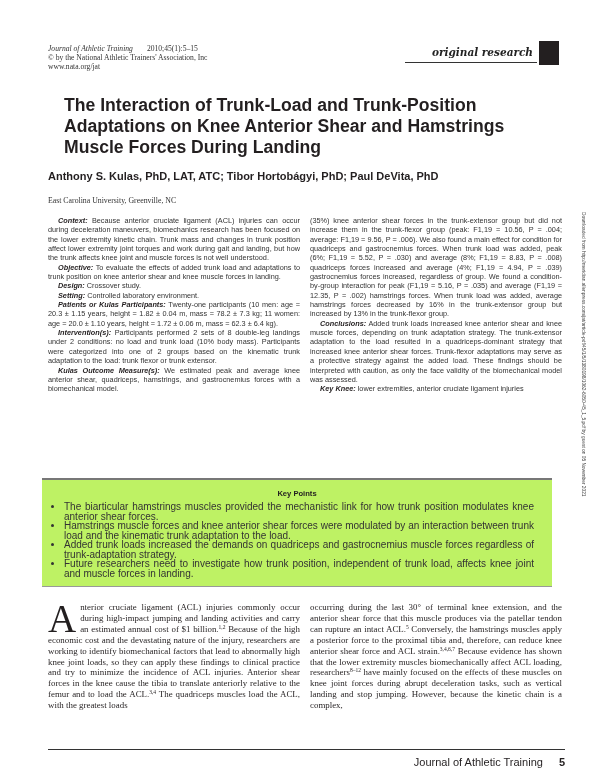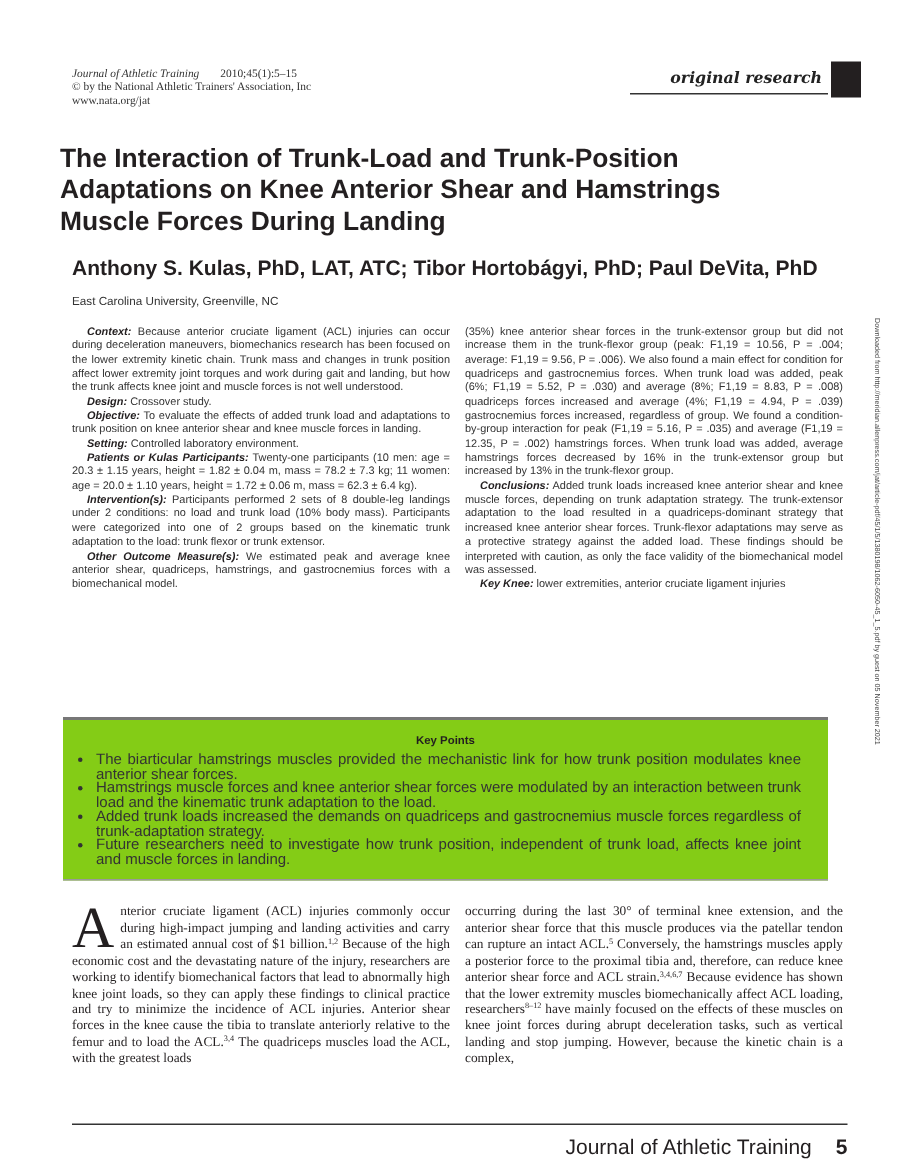--- a/index.html
+++ b/index.html
@@ -7,7 +7,7 @@
   .hdr-left { position: absolute; left: 48px; top: 44px; font-family: "Liberation Serif", serif; font-size: 7.6px; line-height: 9px; color: #333; }
   .hdr-left .jname { font-style: italic; }
   .hdr-left .cite { margin-left: 14px; margin-top: 35px; }
-  .hdr-right { position: absolute; left: 420px; top: 41px; width: 154px; height: 24px; }
+  .hdr-right { position: absolute; left: 405px; top: 41px; width: 154px; height: 24px; }
   .hdr-right .label { position: absolute; right: 26px; top: 5px; font-family: "DejaVu Serif", serif; font-style: italic; font-weight: bold; font-size: 10.5px; color: #222; }
   .hdr-right .rule { position: absolute; left: 0; right: 22px; bottom: 2px; height: 1px; background: #333; }
   .hdr-right .block { position: absolute; right: 0; top: 0; width: 20px; height: 24px; background: #231f20; }

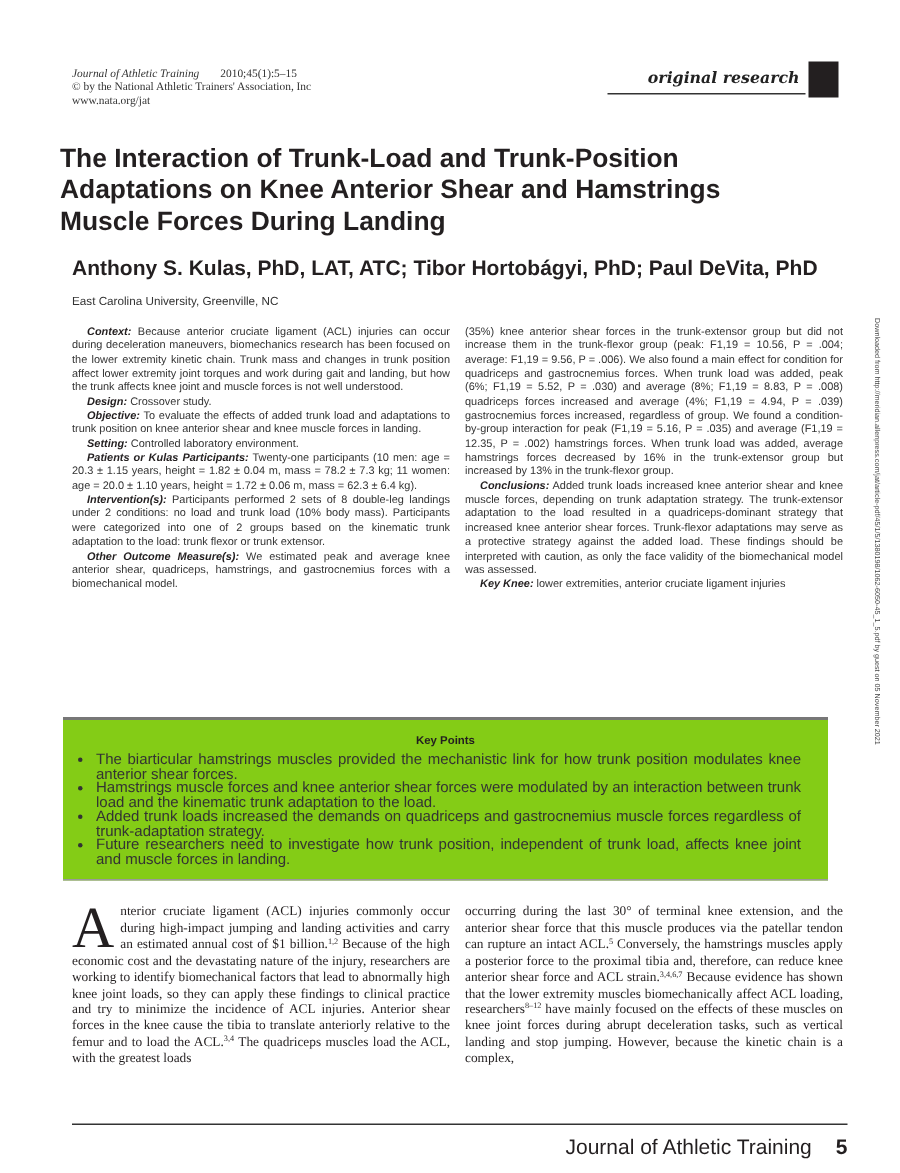--- a/index.html
+++ b/index.html
@@ -12,7 +12,7 @@
   .hdr-right .rule { position: absolute; left: 0; right: 22px; bottom: 2px; height: 1px; background: #333; }
   .hdr-right .block { position: absolute; right: 0; top: 0; width: 20px; height: 24px; background: #231f20; }
 
-  .title { position: absolute; left: 40px; top: 95px; width: 500px; font-family: "Liberation Sans", sans-serif; font-weight: bold; font-size: 17.6px; line-height: 21px; color: #231f20; margin: 0; }
+  .title { position: absolute; left: 64px; top: 95px; width: 500px; font-family: "Liberation Sans", sans-serif; font-weight: bold; font-size: 17.6px; line-height: 21px; color: #231f20; margin: 0; }
   .authors { position: absolute; left: 48px; top: 170px; font-family: "Liberation Sans", sans-serif; font-weight: bold; font-size: 14px; color: #231f20; }
   .affil { position: absolute; left: 48px; top: 196px; font-family: Liberation Sans, sans-serif; font-size: 7.8px; color: #333; }
 

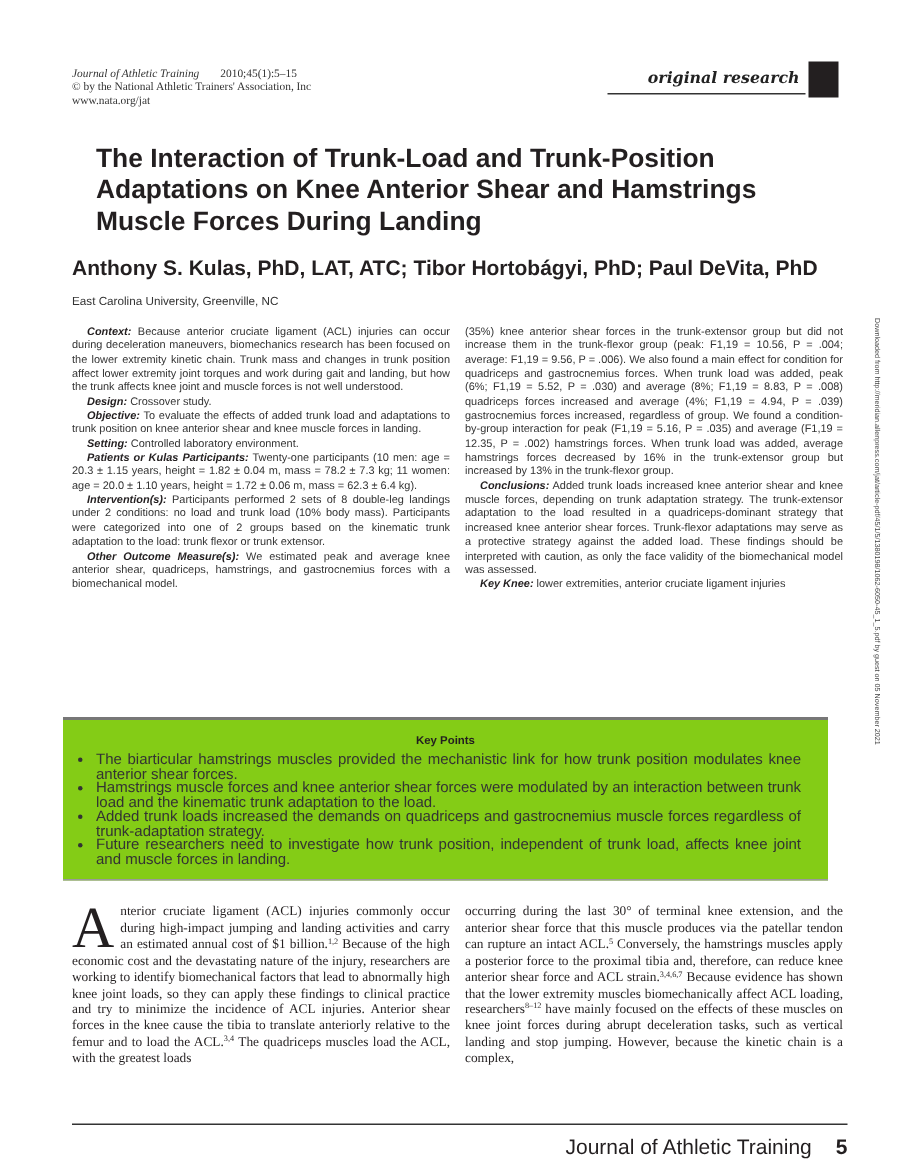--- a/index.html
+++ b/index.html
@@ -13,7 +13,7 @@
   .hdr-right .block { position: absolute; right: 0; top: 0; width: 20px; height: 24px; background: #231f20; }
 
   .title { position: absolute; left: 64px; top: 95px; width: 500px; font-family: "Liberation Sans", sans-serif; font-weight: bold; font-size: 17.6px; line-height: 21px; color: #231f20; margin: 0; }
-  .authors { position: absolute; left: 48px; top: 170px; font-family: "Liberation Sans", sans-serif; font-weight: bold; font-size: 14px; color: #231f20; }
+  .authors { position: absolute; left: 48px; top: 170px; font-family: "Liberation Sans", sans-serif; font-weight: bold; font-size: 11px; color: #231f20; }
   .affil { position: absolute; left: 48px; top: 196px; font-family: Liberation Sans, sans-serif; font-size: 7.8px; color: #333; }
 
   .abs { position: absolute; top: 216px; width: 252px; font-family: "Liberation Sans", sans-serif; font-size: 7.3px; line-height: 9.35px; text-align: justify; color: #333; }

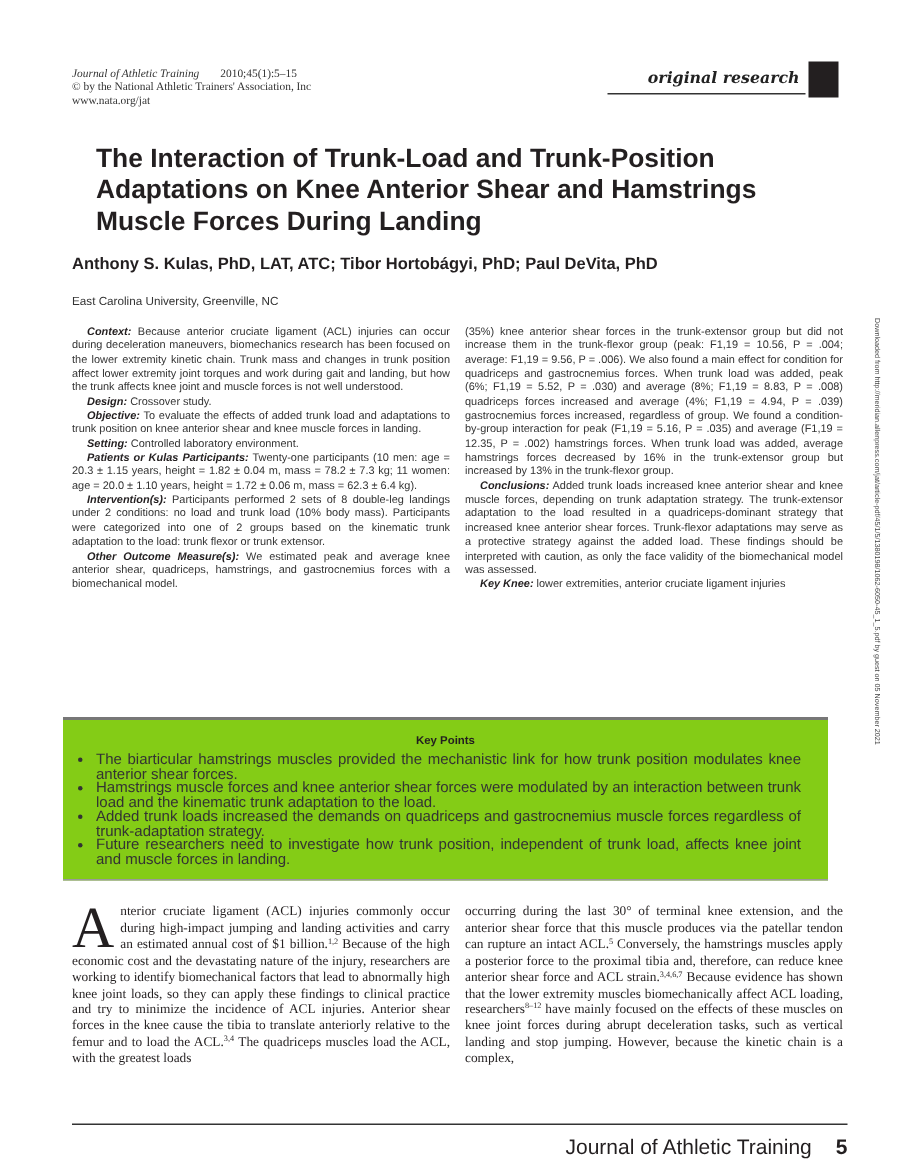--- a/index.html
+++ b/index.html
@@ -14,7 +14,7 @@
 
   .title { position: absolute; left: 64px; top: 95px; width: 500px; font-family: "Liberation Sans", sans-serif; font-weight: bold; font-size: 17.6px; line-height: 21px; color: #231f20; margin: 0; }
   .authors { position: absolute; left: 48px; top: 170px; font-family: "Liberation Sans", sans-serif; font-weight: bold; font-size: 11px; color: #231f20; }
-  .affil { position: absolute; left: 48px; top: 196px; font-family: Liberation Sans, sans-serif; font-size: 7.8px; color: #333; }
+  .affil { position: absolute; left: 48px; top: 196px; font-family: Liberation Serif, serif; font-size: 7.8px; color: #333; }
 
   .abs { position: absolute; top: 216px; width: 252px; font-family: "Liberation Sans", sans-serif; font-size: 7.3px; line-height: 9.35px; text-align: justify; color: #333; }
   .abs.left { left: 48px; }

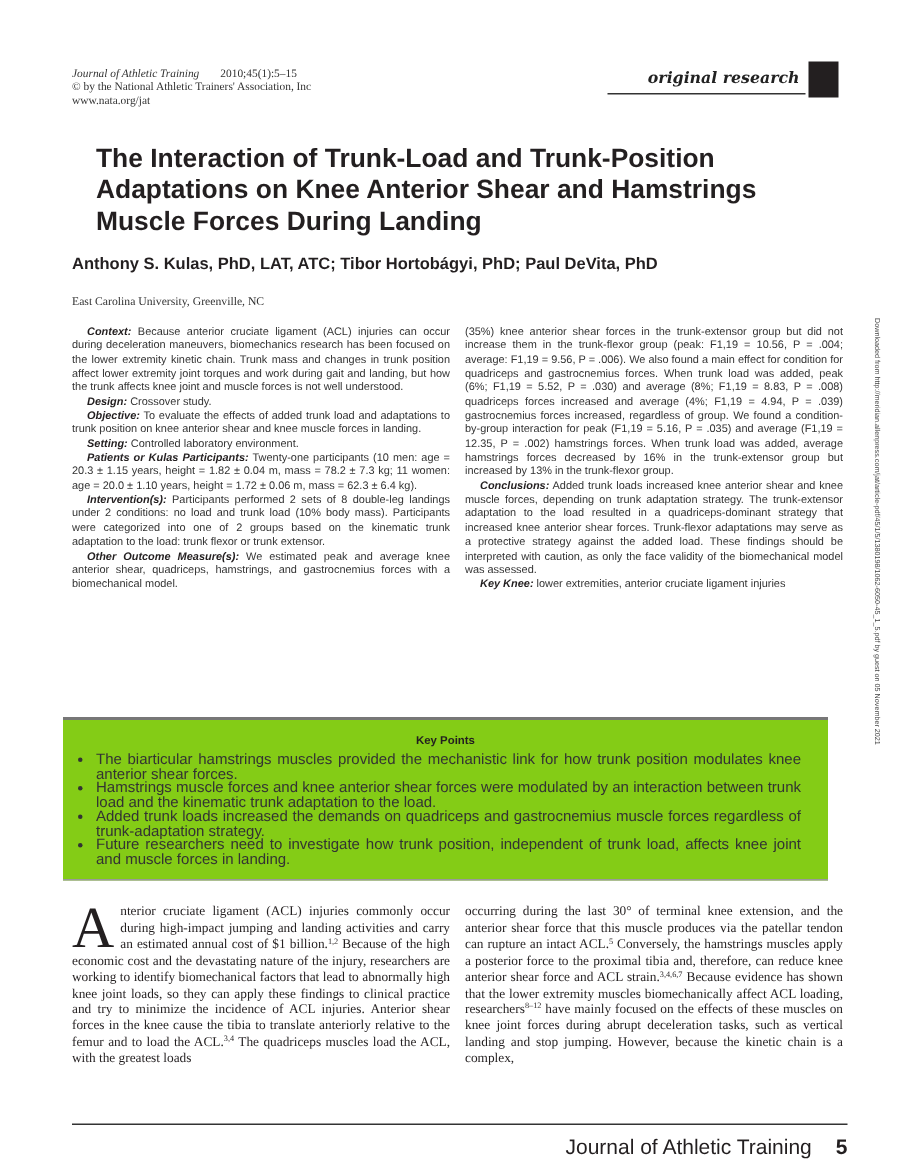--- a/index.html
+++ b/index.html
@@ -62,8 +62,8 @@
 
 <div class="abs left">
   <p><span class="h">Context:</span> <span>Because anterior cruciate ligament (ACL) injuries can occur during deceleration maneuvers, biomechanics research has been focused on the lower extremity kinetic chain. Trunk mass and changes in trunk position affect lower extremity joint torques and work during gait and landing, but how the trunk affects knee joint and muscle forces is not well understood.</span></p>
+  <p><span class="h">Objective:</span> <span>To evaluate the effects of added trunk load and adaptations to trunk position on knee anterior shear and knee muscle forces in landing.</span></p>
   <p><span class="h">Design:</span> <span>Crossover study.</span></p>
-  <p><span class="h">Objective:</span> <span>To evaluate the effects of added trunk load and adaptations to trunk position on knee anterior shear and knee muscle forces in landing.</span></p>
   <p><span class="h">Setting:</span> <span>Controlled laboratory environment.</span></p>
   <p><span class="h">Patients or Kulas Participants:</span> <span>Twenty-one participants (10 men: age = 20.3 ± 1.15 years, height = 1.82 ± 0.04 m, mass = 78.2 ± 7.3 kg; 11 women: age = 20.0 ± 1.10 years, height = 1.72 ± 0.06 m, mass = 62.3 ± 6.4 kg).</span></p>
   <p><span class="h">Intervention(s):</span> <span>Participants performed 2 sets of 8 double-leg landings under 2 conditions: no load and trunk load (10% body mass). Participants were categorized into one of 2 groups based on the kinematic trunk adaptation to the load: trunk flexor or trunk extensor.</span></p>

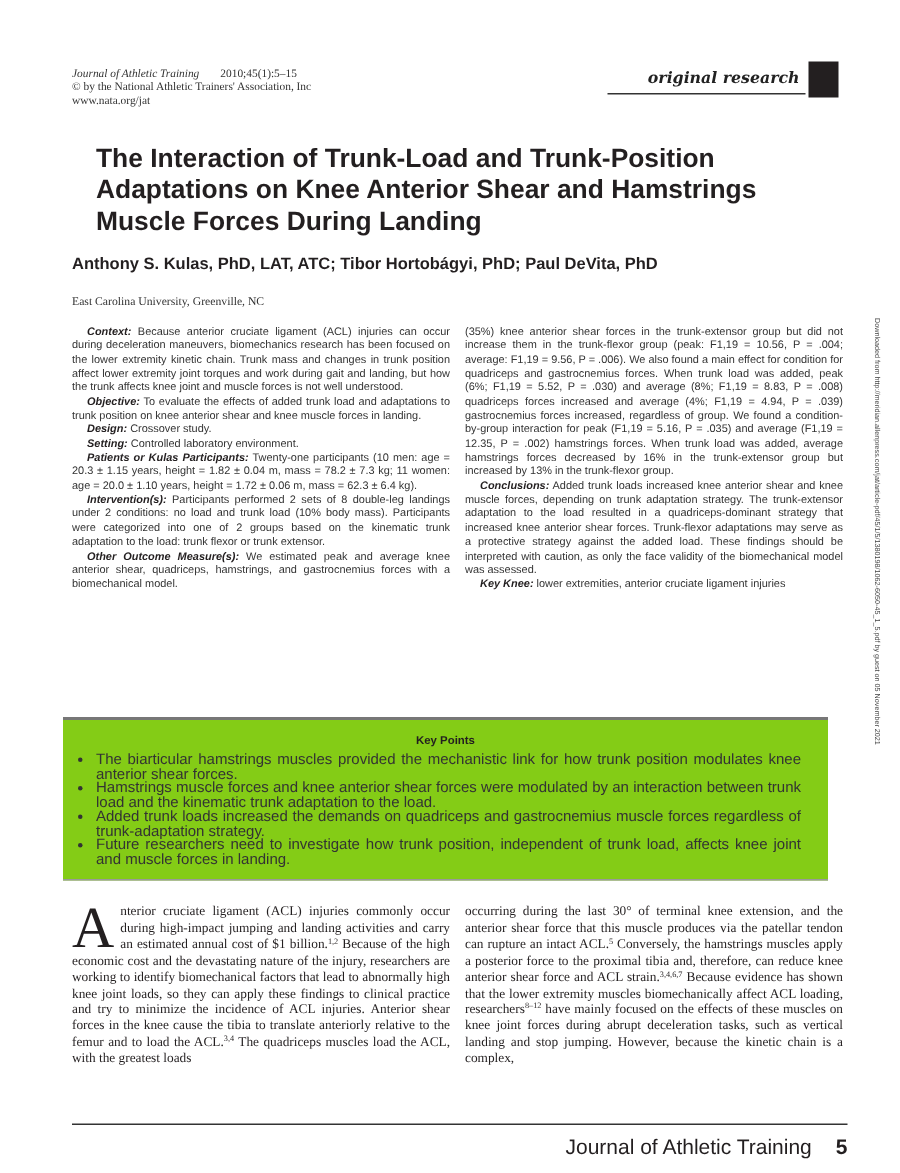--- a/index.html
+++ b/index.html
@@ -67,7 +67,7 @@
   <p><span class="h">Setting:</span> <span>Controlled laboratory environment.</span></p>
   <p><span class="h">Patients or Kulas Participants:</span> <span>Twenty-one participants (10 men: age = 20.3 ± 1.15 years, height = 1.82 ± 0.04 m, mass = 78.2 ± 7.3 kg; 11 women: age = 20.0 ± 1.10 years, height = 1.72 ± 0.06 m, mass = 62.3 ± 6.4 kg).</span></p>
   <p><span class="h">Intervention(s):</span> <span>Participants performed 2 sets of 8 double-leg landings under 2 conditions: no load and trunk load (10% body mass). Participants were categorized into one of 2 groups based on the kinematic trunk adaptation to the load: trunk flexor or trunk extensor.</span></p>
-  <p><span class="h">Other Outcome Measure(s):</span> <span>We estimated peak and average knee anterior shear, quadriceps, hamstrings, and gastrocnemius forces with a biomechanical model.</span></p>
+  <p><span class="h">Kulas Outcome Measure(s):</span> <span>We estimated peak and average knee anterior shear, quadriceps, hamstrings, and gastrocnemius forces with a biomechanical model.</span></p>
 </div>
 
 <div class="abs right">

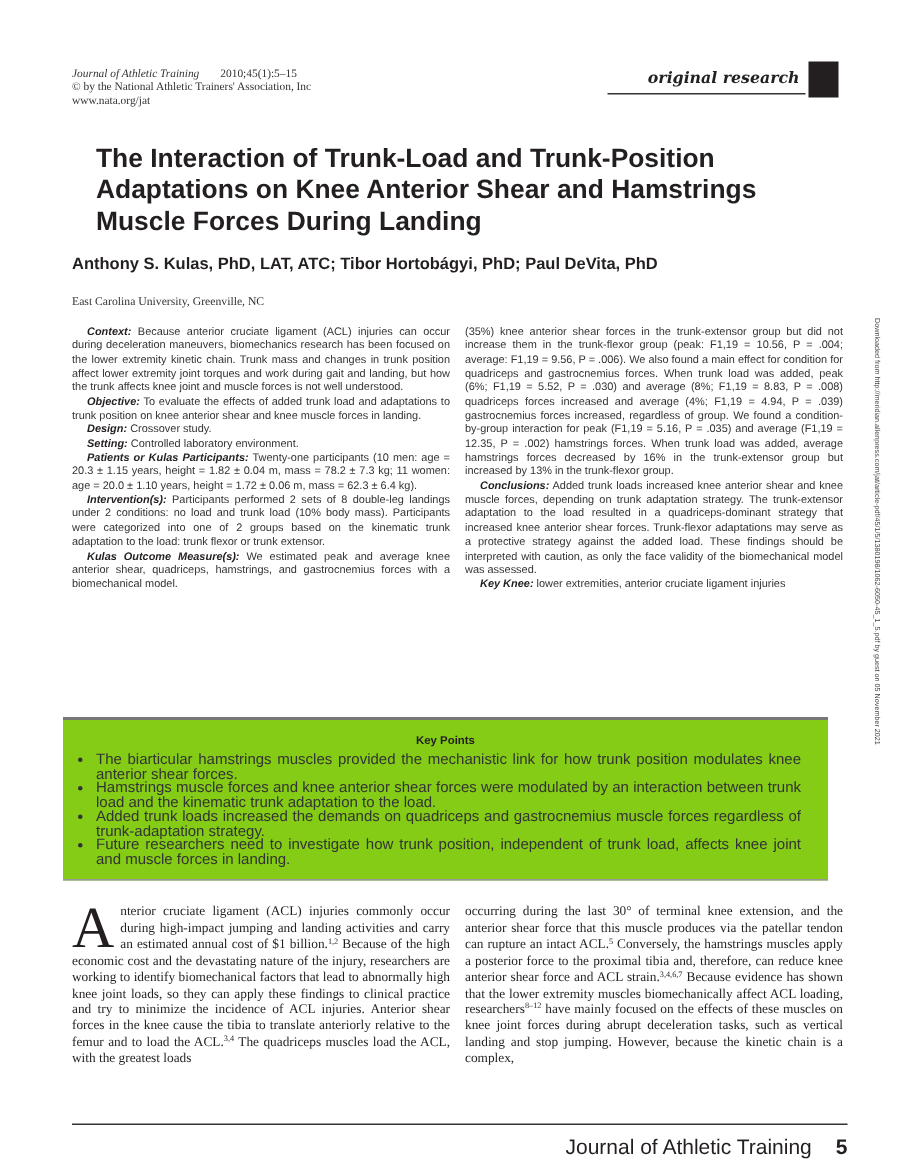--- a/index.html
+++ b/index.html
@@ -23,7 +23,7 @@
   .abs .h { font-weight: bold; font-style: italic; color: #231f20; }
   .abs p.noindent { text-indent: 0; }
 
-  .keybox { position: absolute; left: 42px; top: 478px; width: 510px; height: 106px; background: #84cc16; border-top: 2px solid #777; border-bottom: 1px solid #999; }
+  .keybox { position: absolute; left: 42px; top: 478px; width: 510px; height: 106px; background: #bef264; border-top: 2px solid #777; border-bottom: 1px solid #999; }
   .keybox .kt { text-align: center; font-family: "Liberation Sans", sans-serif; font-weight: bold; font-size: 7.6px; margin-top: 9px; color: #231f20; }
   .keybox ul { margin: 4px 0 0 0; padding: 0 18px 0 22px; font-family: "Liberation Sans", sans-serif; font-size: 10px; line-height: 9.5px; color: #333; }
   .keybox li { margin: 0 0 0 0; text-align: justify; }

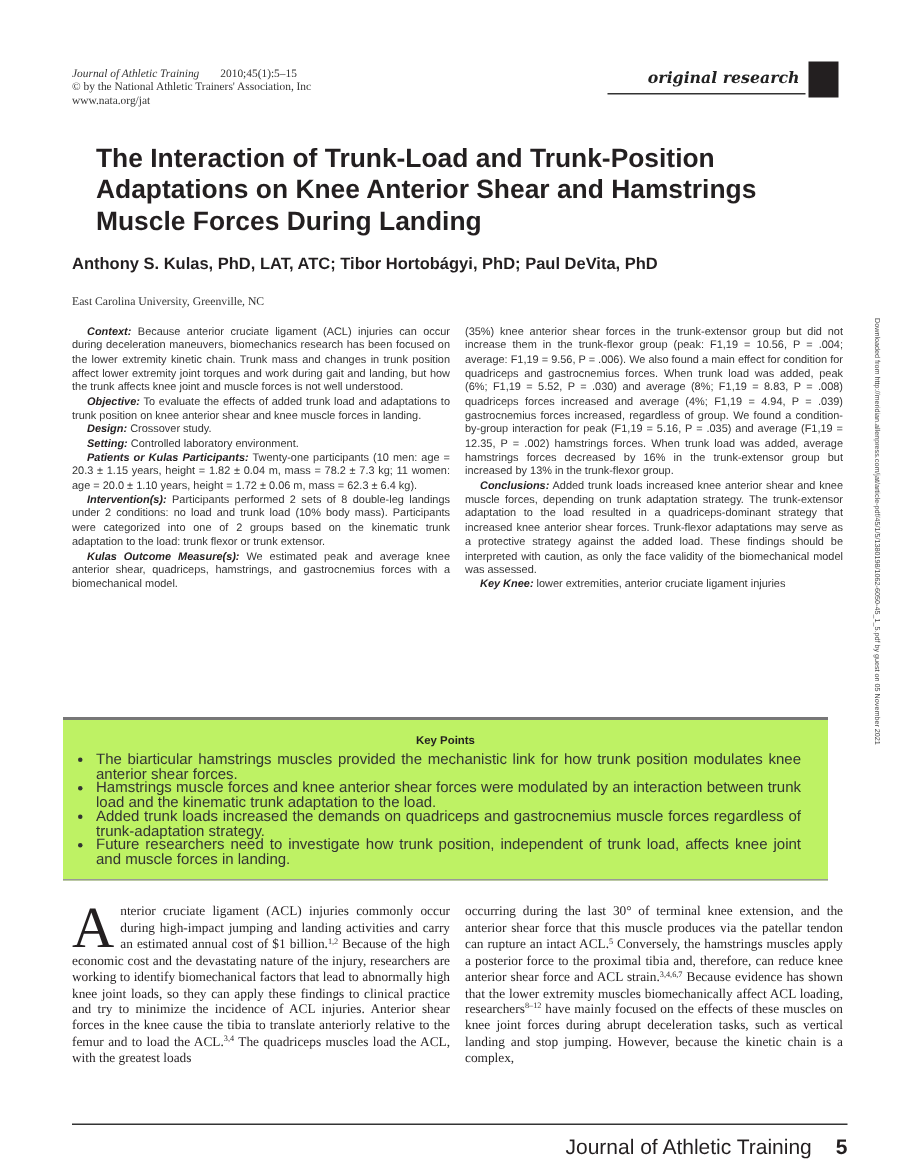--- a/index.html
+++ b/index.html
@@ -36,7 +36,7 @@
   sup { font-size: 5.5px; vertical-align: 3px; line-height: 0; }
 
   .footrule { position: absolute; left: 48px; top: 749px; width: 517px; height: 1px; background: #333; }
-  .footer { position: absolute; right: 35px; top: 756px; font-family: "Liberation Sans", sans-serif; font-size: 14px; color: #231f20; }
+  .footer { position: absolute; right: 35px; top: 756px; font-family: "Liberation Sans", sans-serif; font-size: 11px; color: #231f20; }
   .footer .pnum { font-weight: bold; margin-left: 16px; }
 
   .sidetext { position: absolute; left: 578px; top: 212px; width: 8px; height: 365px; }

